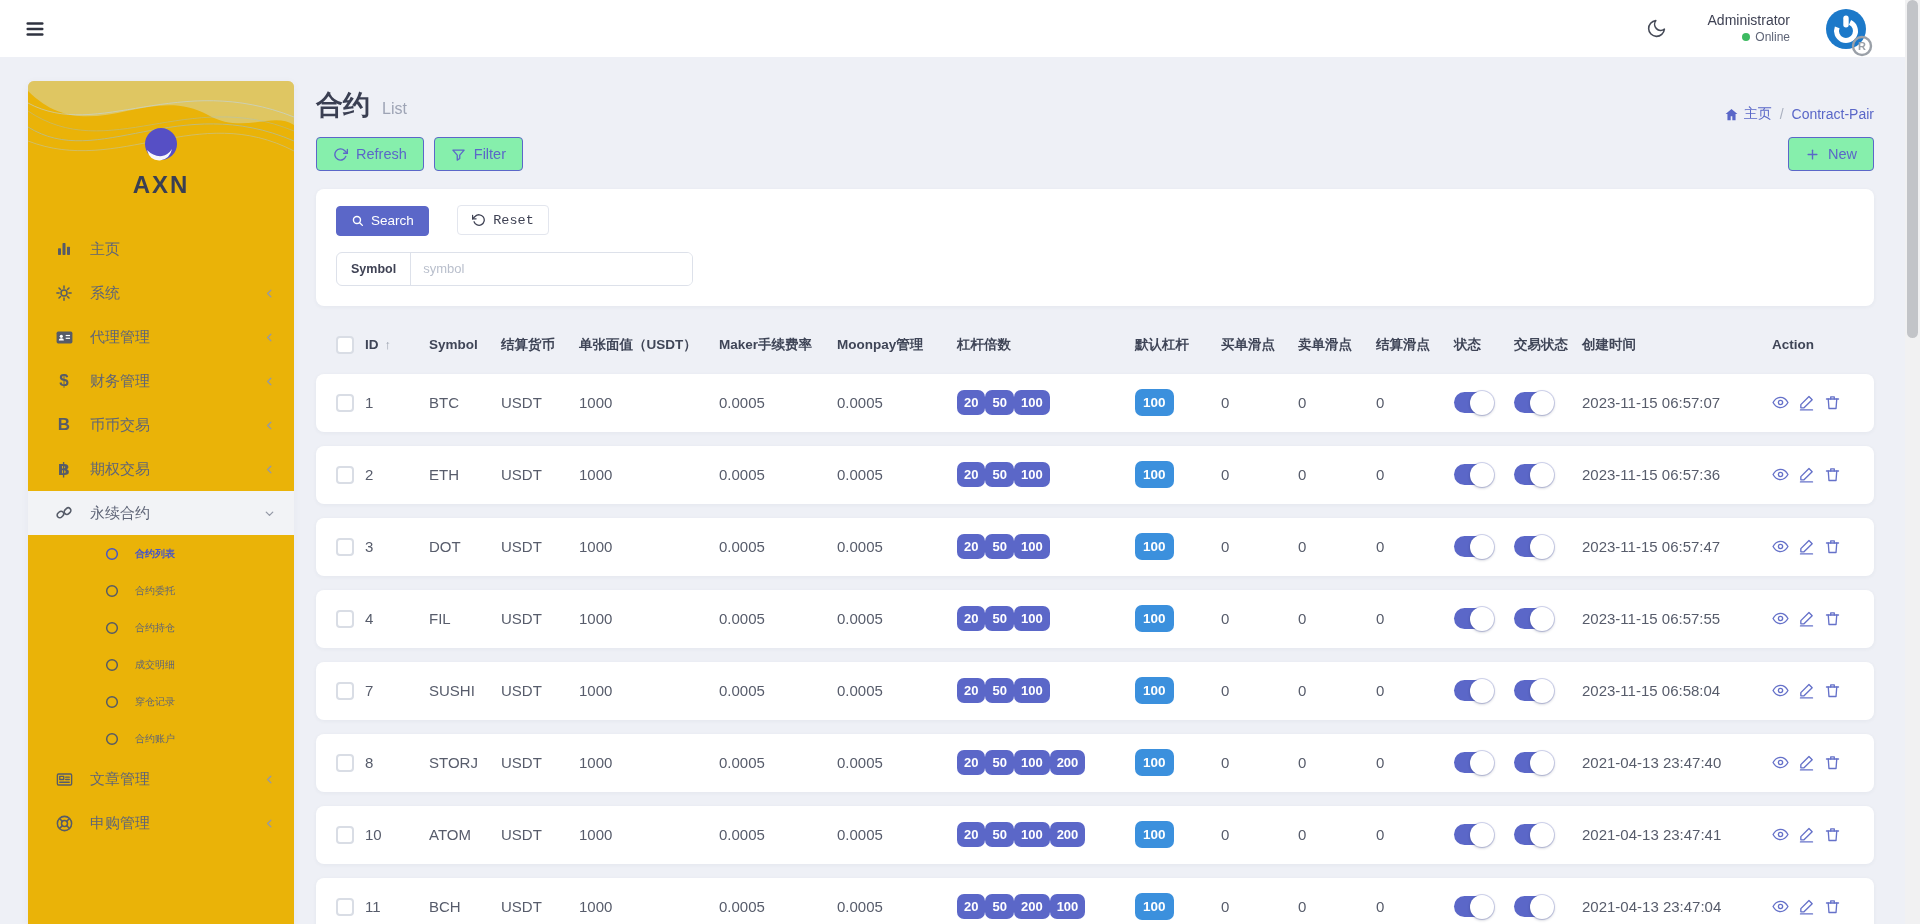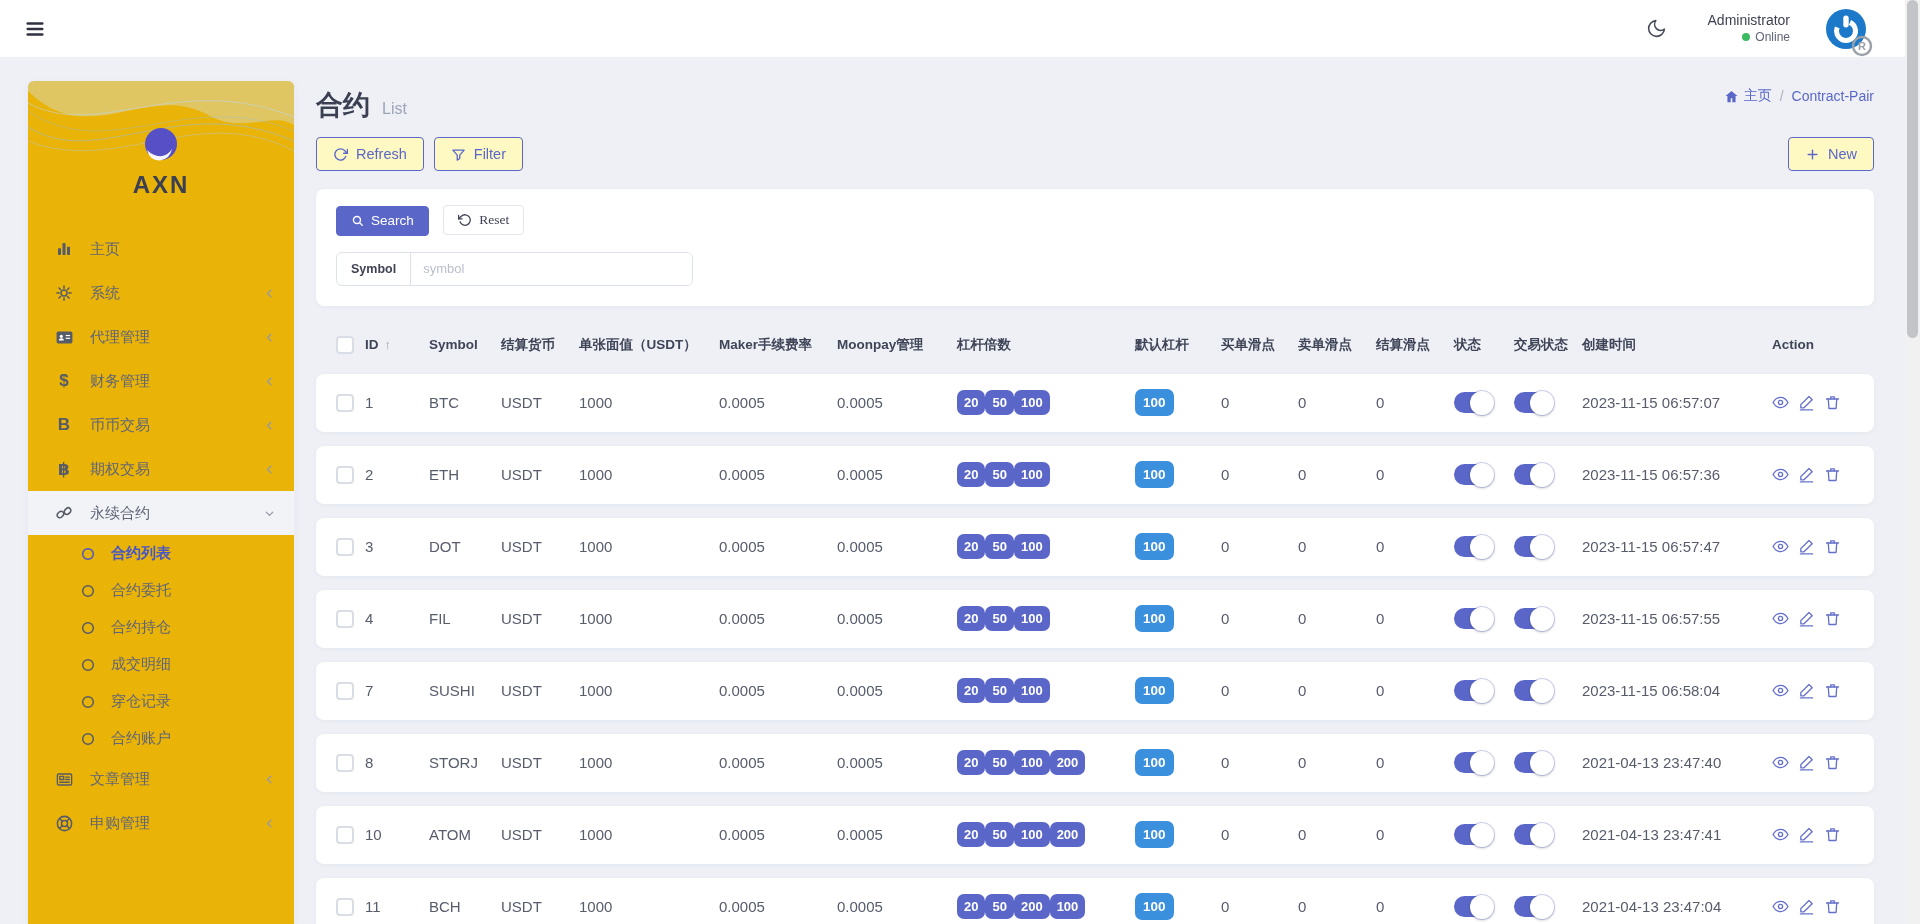--- a/index.html
+++ b/index.html
@@ -37,7 +37,7 @@
 
   
   .main { position:absolute; left:316px; top:57px; width:1558px; }
-  .head-row1 { margin-top:30px; display:flex; align-items:flex-start; justify-content:space-between; }
+  .head-row1 { margin-top:30px; display:flex; align-items:flex-end; justify-content:space-between; }
   .title-wrap { display:flex; align-items:baseline; gap:12px; }
   .page-title { font-size:27px; font-weight:600; color:#3a3f52; }
   .page-subtitle { font-size:16px; color:#9ea4b5; }

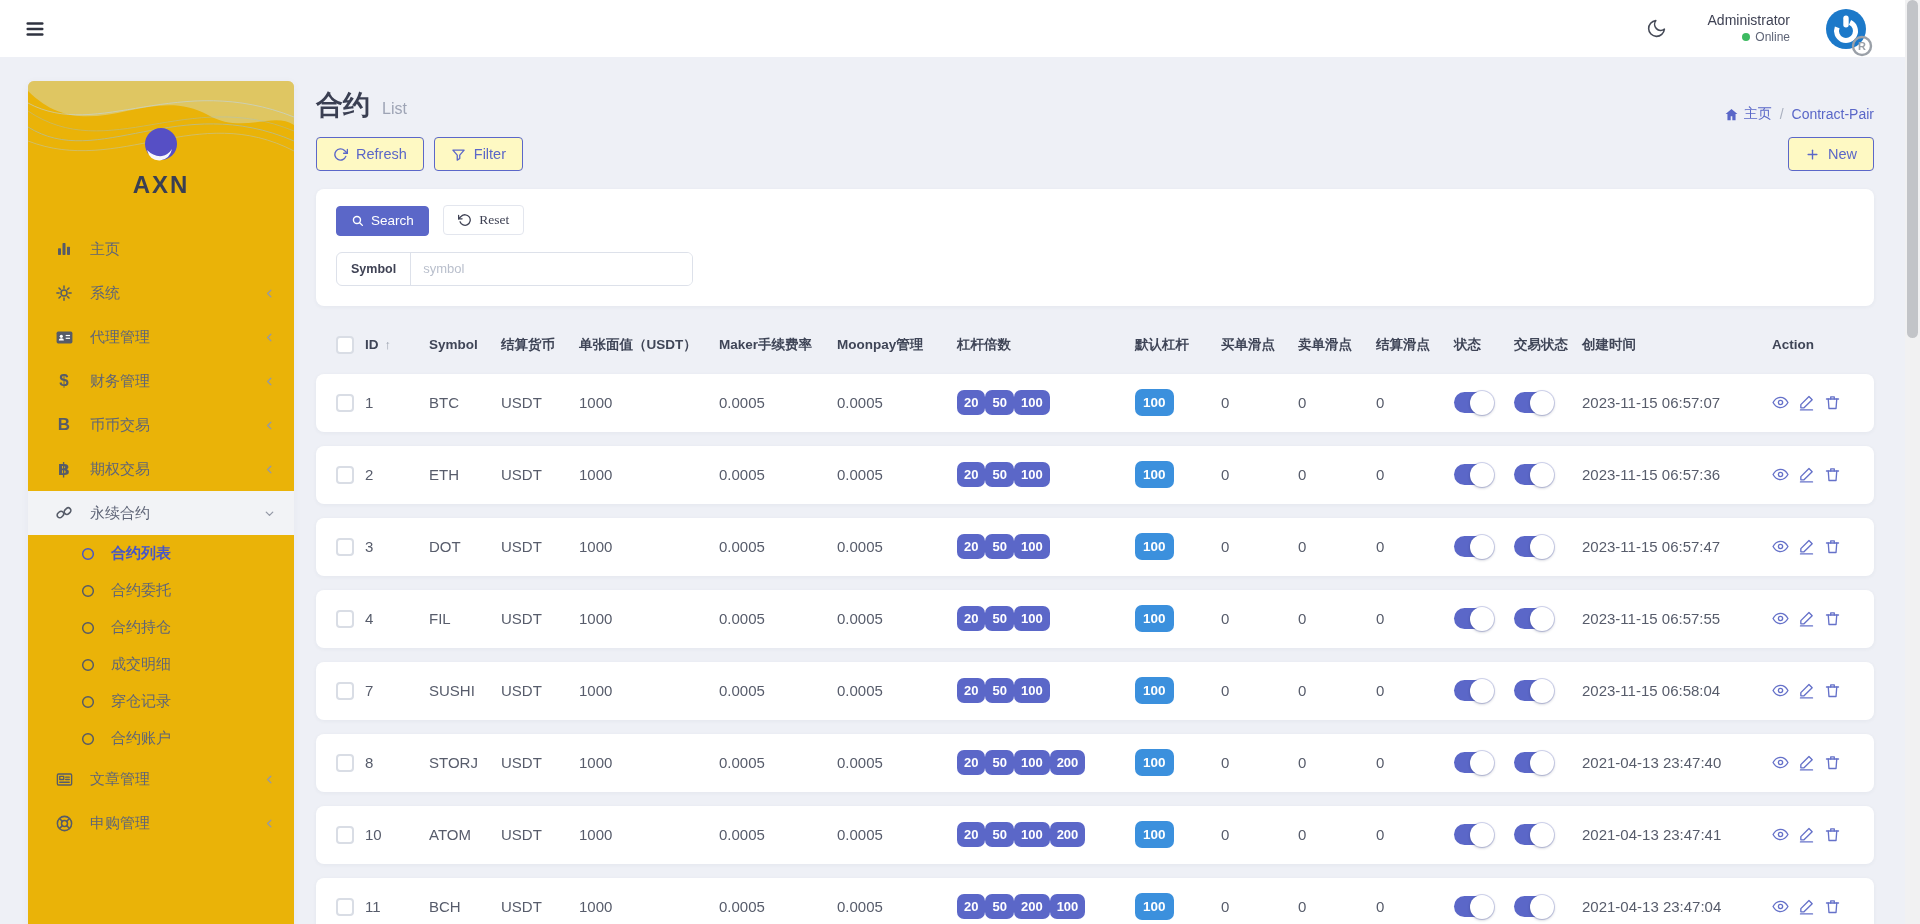--- a/index.html
+++ b/index.html
@@ -45,7 +45,7 @@
   .bc-link { color:#5a67c8; display:flex; align-items:center; gap:5px; cursor:pointer; text-decoration:none; }
   .bc-sep { color:#aab0bf; }
   .head-row2 { margin-top:14px; display:flex; align-items:center; justify-content:space-between; }
-  .btn-outline { height:34px; background:#fef9c3; border:1px solid #5b67c8; color:#5b67c8; border-radius:4px; font-size:14.5px; display:inline-flex; align-items:center; gap:8px; padding:0 16px; cursor:pointer; font-family:inherit; }
+  .btn-outline { height:34px; background:#86efac; border:1px solid #5b67c8; color:#5b67c8; border-radius:4px; font-size:14.5px; display:inline-flex; align-items:center; gap:8px; padding:0 16px; cursor:pointer; font-family:inherit; }
   .left-btns { display:flex; gap:10px; }
 
   .search-card { margin-top:18px; background:#fff; border-radius:8px; box-shadow:0 1px 4px rgba(40,50,80,.05); padding:16px 20px 20px; }

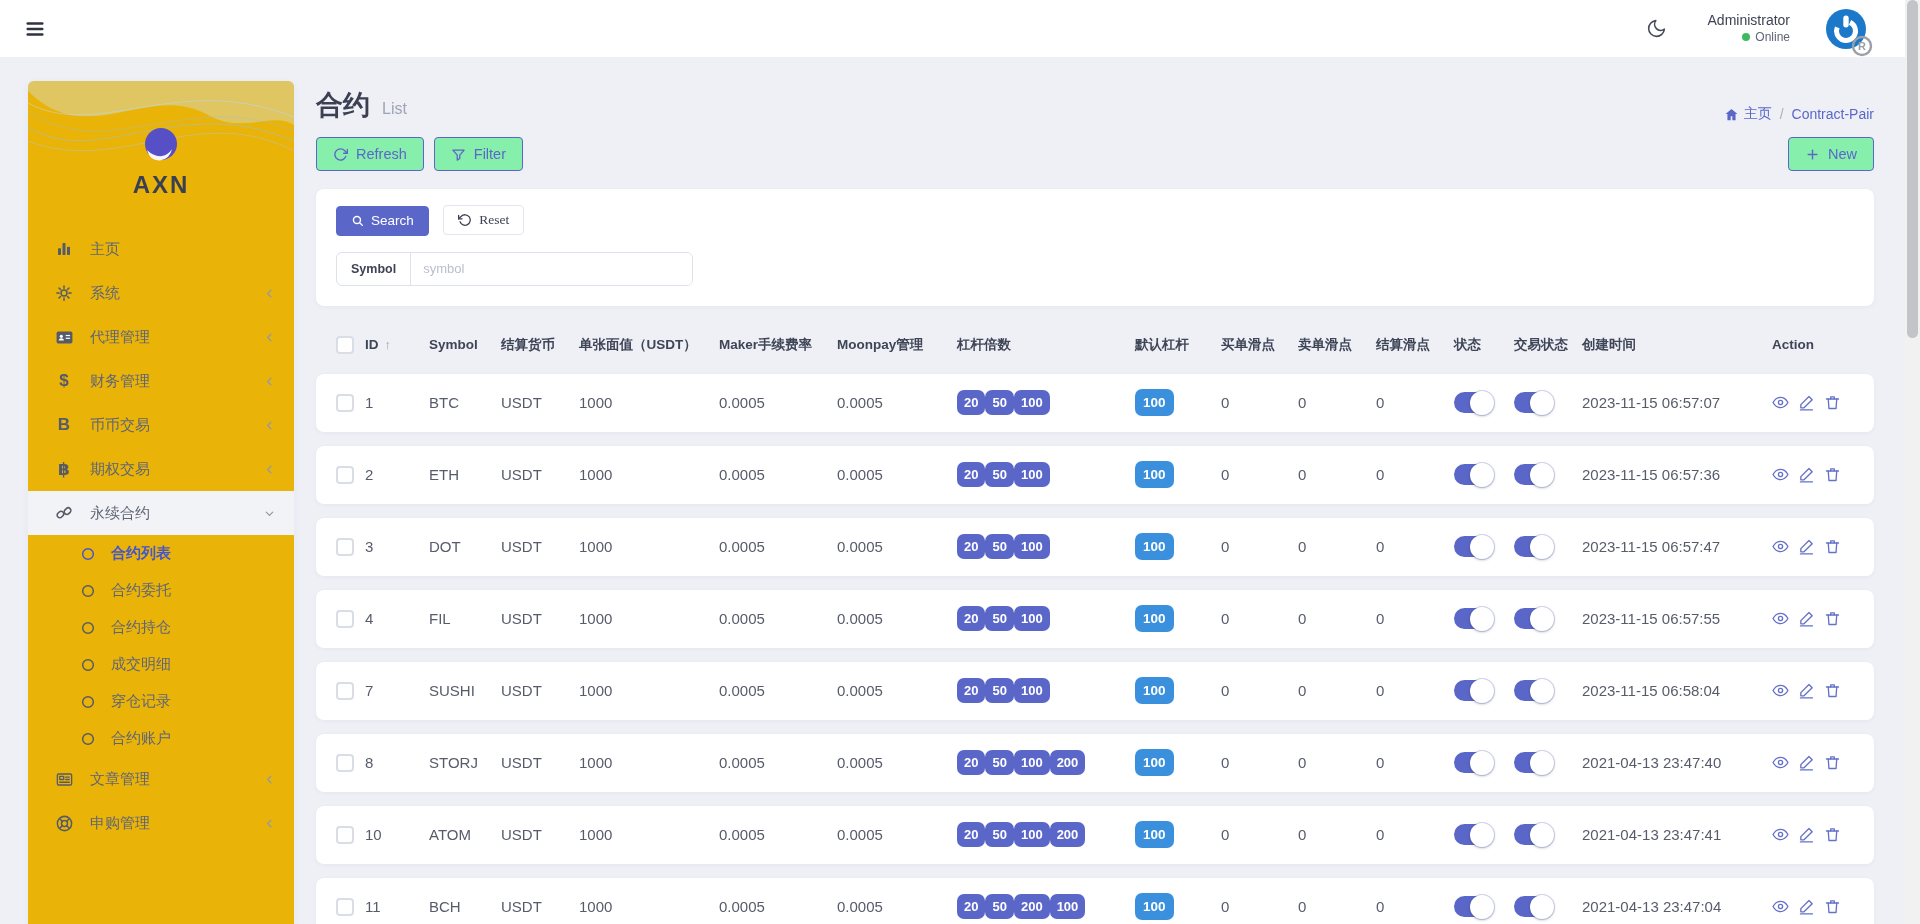--- a/index.html
+++ b/index.html
@@ -50,7 +50,7 @@
 
   .search-card { margin-top:18px; background:#fff; border-radius:8px; box-shadow:0 1px 4px rgba(40,50,80,.05); padding:16px 20px 20px; }
   .btn-search { height:30px; background:#5b67c8; border:1px solid #5b67c8; color:#fff; border-radius:4px; font-size:13.5px; display:inline-flex; align-items:center; gap:7px; padding:0 14px; cursor:pointer; font-family:inherit; }
-  .btn-reset { height:30px; background:#fff; border:1px solid #e3e6ee; color:#3f4254; border-radius:4px; font-size:13.5px; display:inline-flex; align-items:center; gap:7px; padding:0 14px; margin-left:10px; cursor:pointer; font-family:Liberation Serif, serif; }
+  .btn-reset { height:30px; background:#fff; border:1px solid #e3e6ee; color:#3f4254; border-radius:4px; font-size:13.5px; display:inline-flex; align-items:center; gap:7px; padding:0 14px; margin-left:24px; cursor:pointer; font-family:Liberation Mono, monospace; }
   .input-group { margin-top:16px; width:357px; height:34px; border:1px solid #dde1ea; border-radius:6px; display:flex; align-items:stretch; background:#fff; overflow:hidden; }
   .ig-label { display:flex; align-items:center; padding:0 14px; font-size:12.5px; font-weight:700; color:#3f4254; border-right:1px solid #dde1ea; }
   .ig-input { flex:1; border:none; outline:none; padding:0 12px; font-size:13px; color:#3f4254; font-family:inherit; }

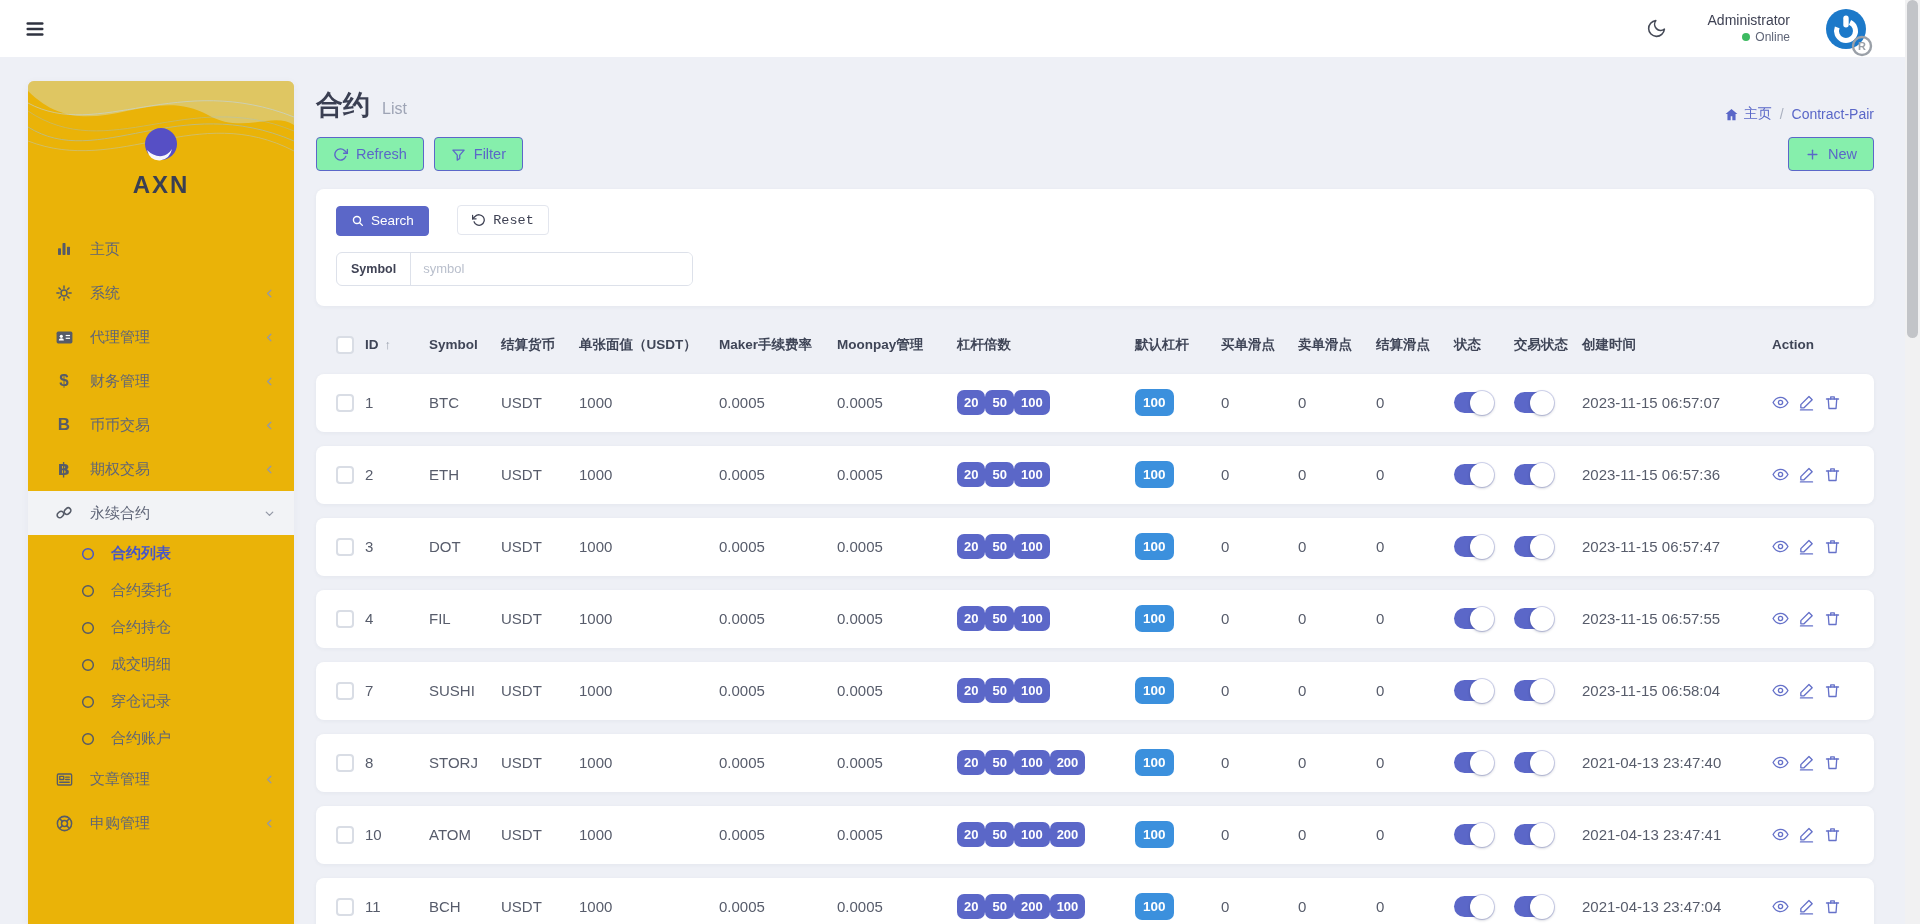--- a/index.html
+++ b/index.html
@@ -30,7 +30,7 @@
   .ticon { font-weight:700; font-size:17px; color:#565b68; }
   .s-label { font-size:15px; margin-left:16px; flex:1; }
   .s-chev { color:#9499a6; display:flex; }
-  .side-sub { height:37px; display:flex; align-items:center; padding-left:52px; cursor:pointer; color:#5f6577; font-size:15px; }
+  .side-sub { height:37px; display:flex; align-items:center; padding-left:76px; cursor:pointer; color:#5f6577; font-size:10px; }
   .sub-ico { width:16px; height:16px; margin-right:15px; color:#555a66; display:flex; }
   .side-sub.active { color:#4656c8; font-weight:700; }
   .side-sub.active .sub-ico { color:#4656c8; }

